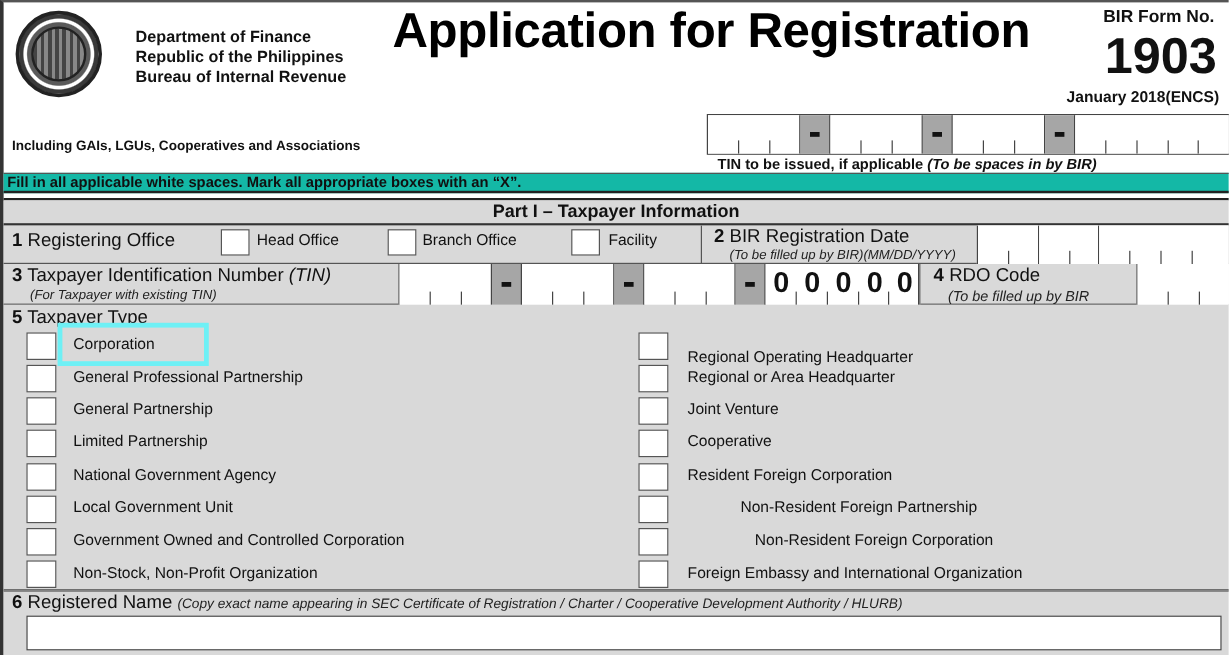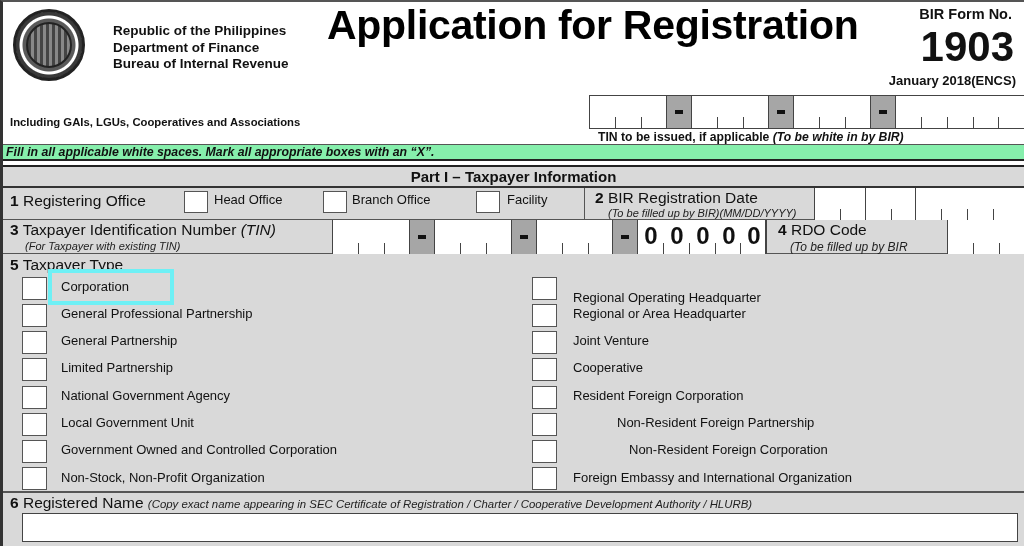--- a/index.html
+++ b/index.html
@@ -53,8 +53,8 @@
 <div class="abs logo-inner"></div>
 
 <div class="abs agency">
+  <div>Department of Finance</div>
   <div>Republic of the Philippines</div>
-  <div>Department of Finance</div>
   <div>Bureau of Internal Revenue</div>
 </div>
 

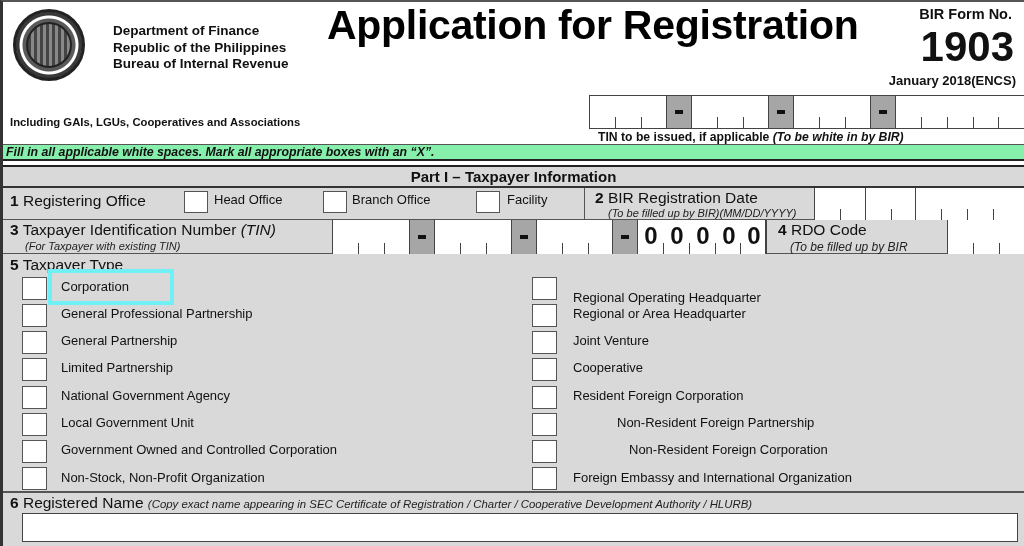--- a/index.html
+++ b/index.html
@@ -92,7 +92,7 @@
 </div>
 <div class="abs tin-caption">
   <span>TIN to be issued, if applicable</span>
-  <i>(To be white in by BIR)</i>
+  <i>(To be spaces in by BIR)</i>
 </div>
 
 <div class="abs instr">Fill in all applicable white spaces. Mark all appropriate boxes with an “X”.</div>

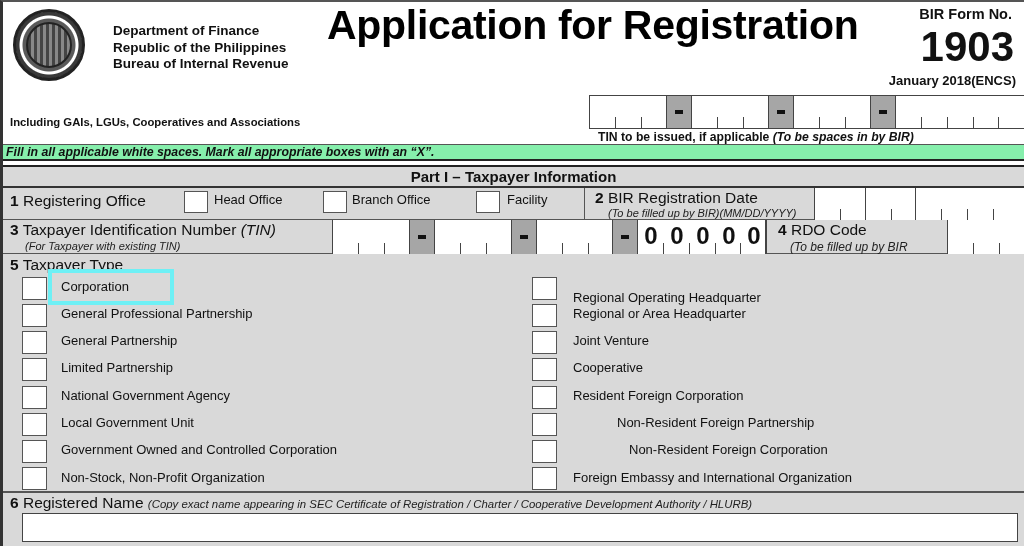--- a/index.html
+++ b/index.html
@@ -27,7 +27,7 @@
   .tin-caption { left: 598px; top: 130px; font-weight: bold; font-size: 12.2px; }
   .tin-caption i { font-style: italic; }
 
-  .instr { left: 3px; top: 144px; width: 1021px; height: 17px; background: #86efac; border-top: 1px solid #555; border-bottom: 2px solid #222; font-weight: bold; font-size: 12.3px; padding-left: 3px; line-height: 15px; font-style: italic; }
+  .instr { left: 3px; top: 144px; width: 1021px; height: 17px; background: #14b8a6; border-top: 1px solid #555; border-bottom: 2px solid #222; font-weight: bold; font-size: 12.3px; padding-left: 3px; line-height: 15px; }
   .dbl { left: 3px; top: 164px; width: 1021px; height: 3px; border-bottom: 2px solid #222; }
 
   .part { left: 3px; top: 167px; width: 1021px; height: 21px; background: #d9d9d9; border-bottom: 2px solid #333; text-align: center; font-weight: bold; font-size: 15px; line-height: 19px; }

